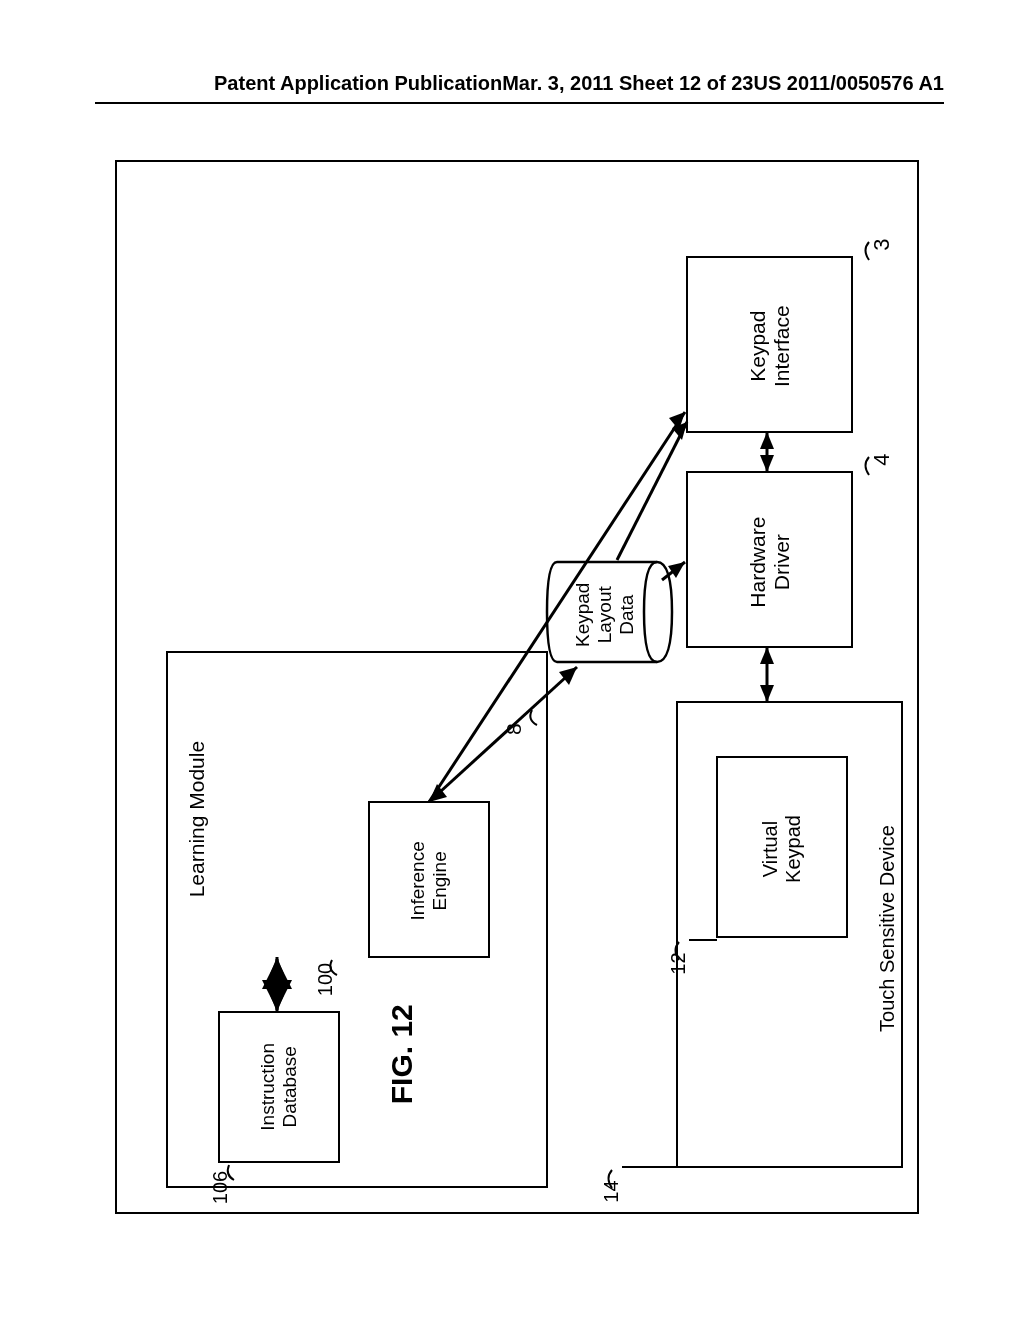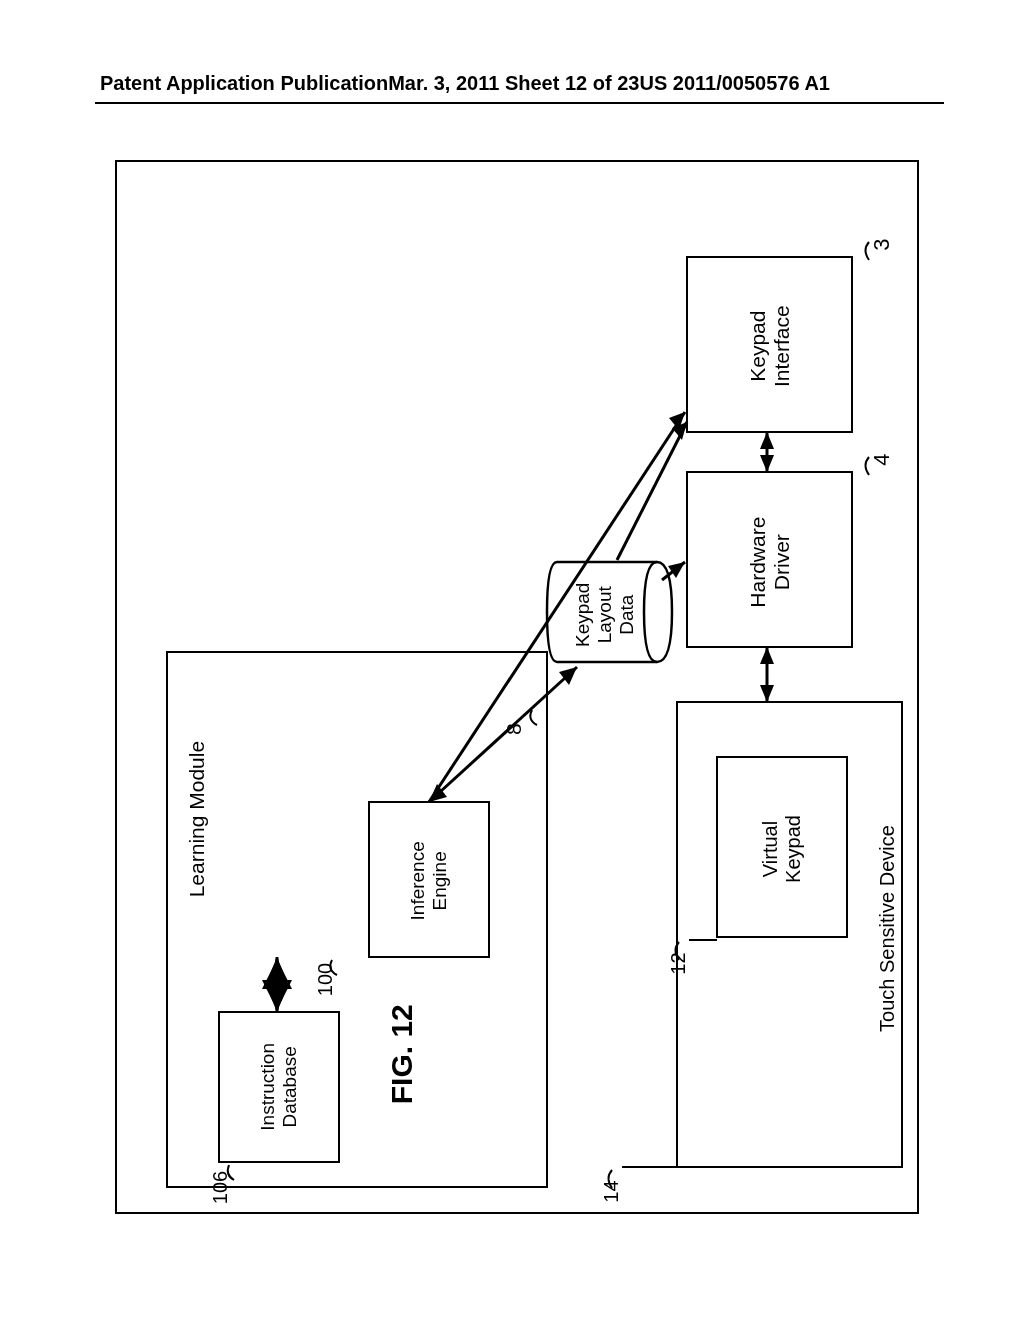--- a/index.html
+++ b/index.html
@@ -23,7 +23,7 @@
     font-size: 20px;
     font-weight: bold;
     display: flex;
-    justify-content: flex-start;
+    justify-content: flex-end;
   }
   .hr {
     position: absolute;

